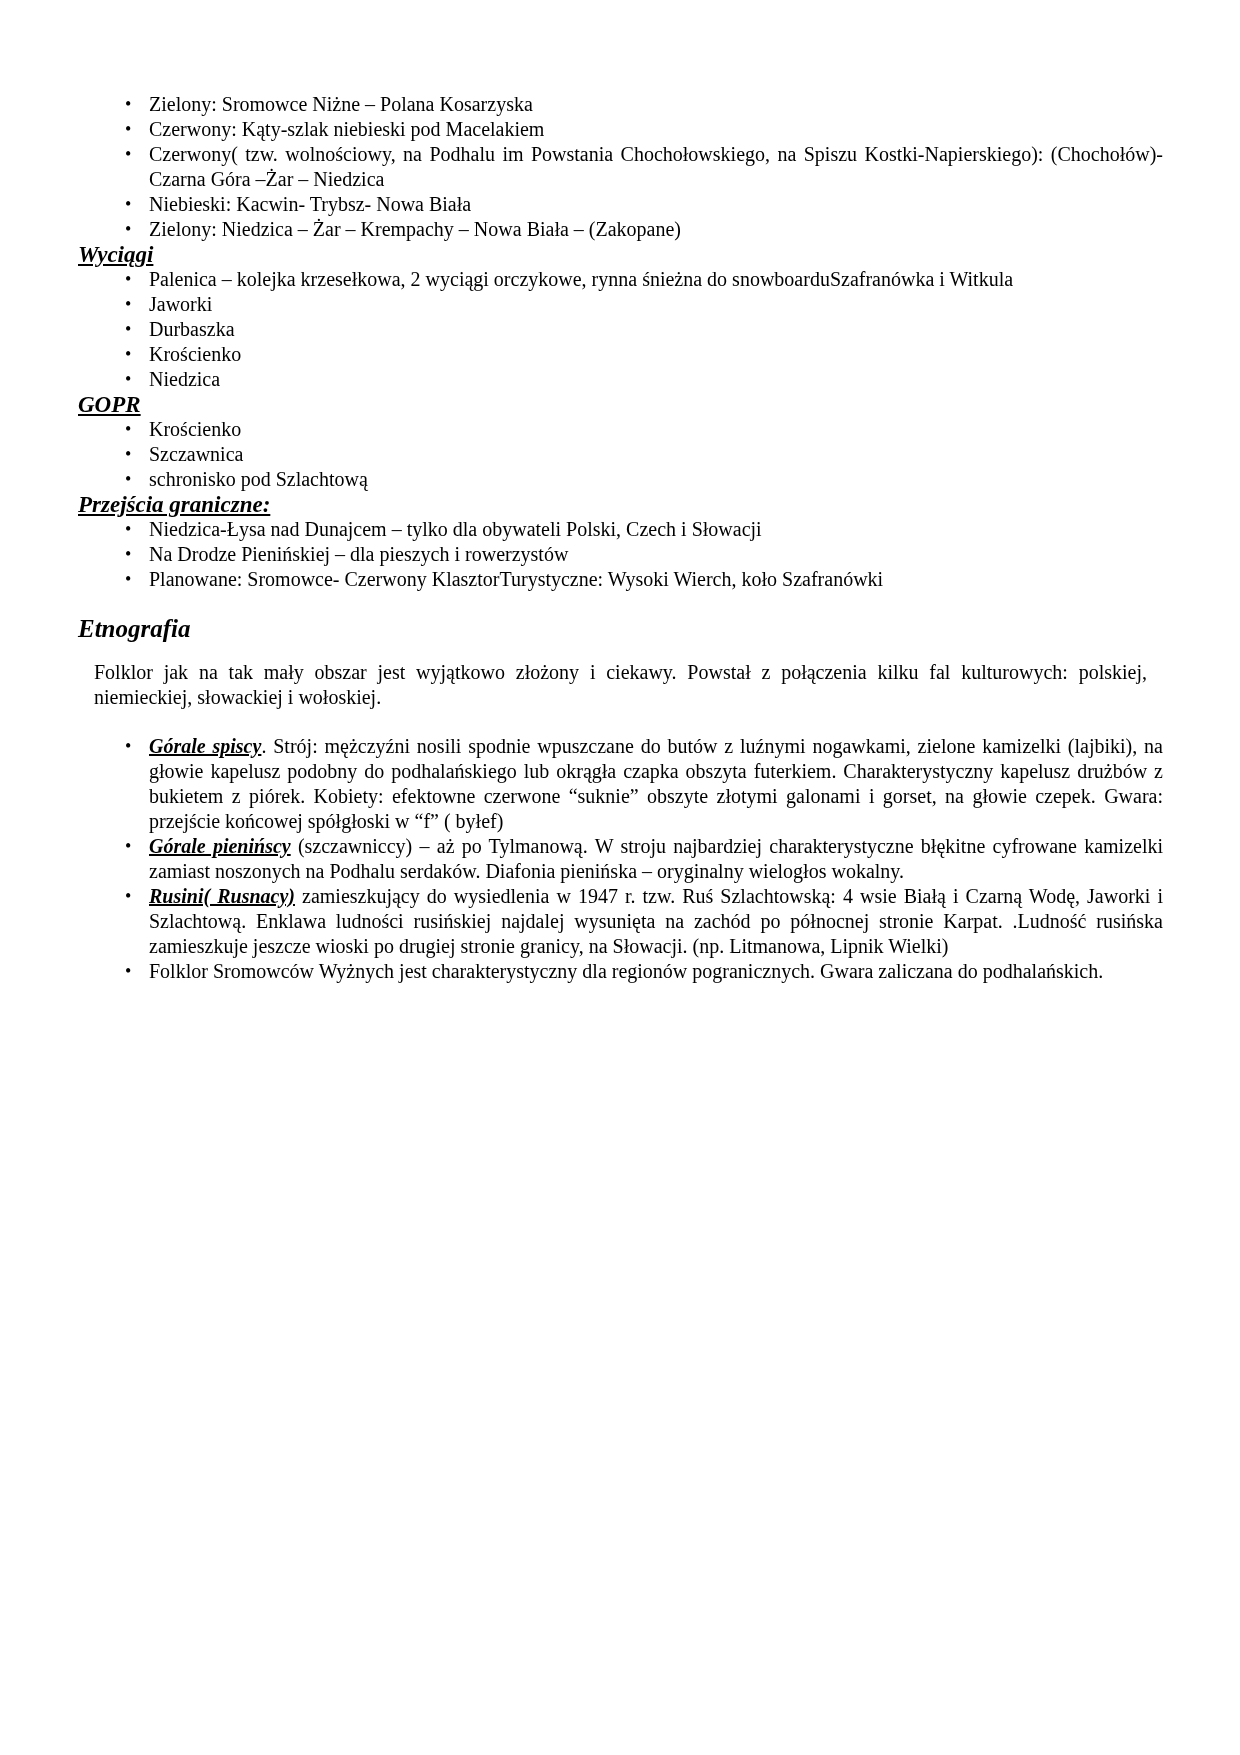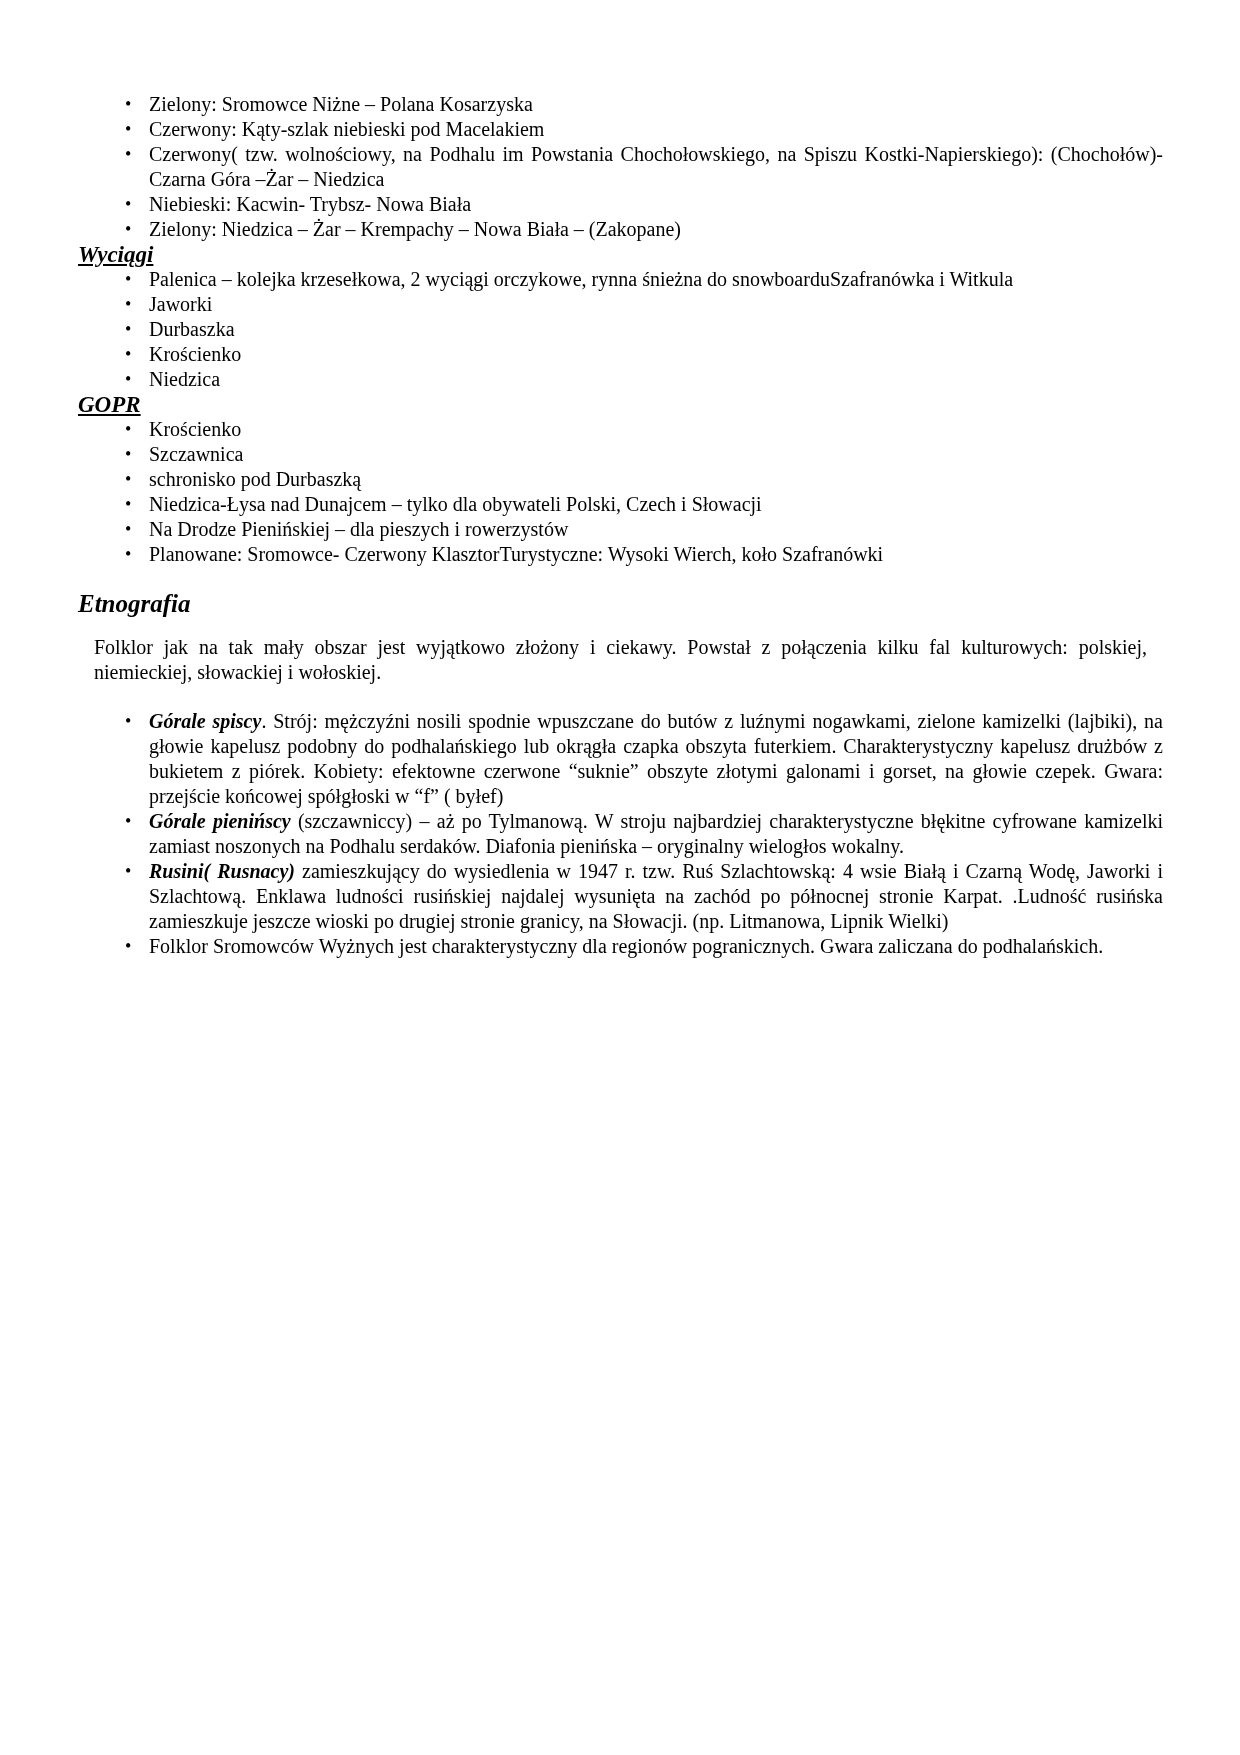--- a/index.html
+++ b/index.html
@@ -132,7 +132,7 @@
     </li>
     <li>
       <span class="bullet">•</span>
-      <span>schronisko pod Durbaszką</span>
+      <span>schronisko pod Szlachtową</span>
     </li>
   </ul>
 

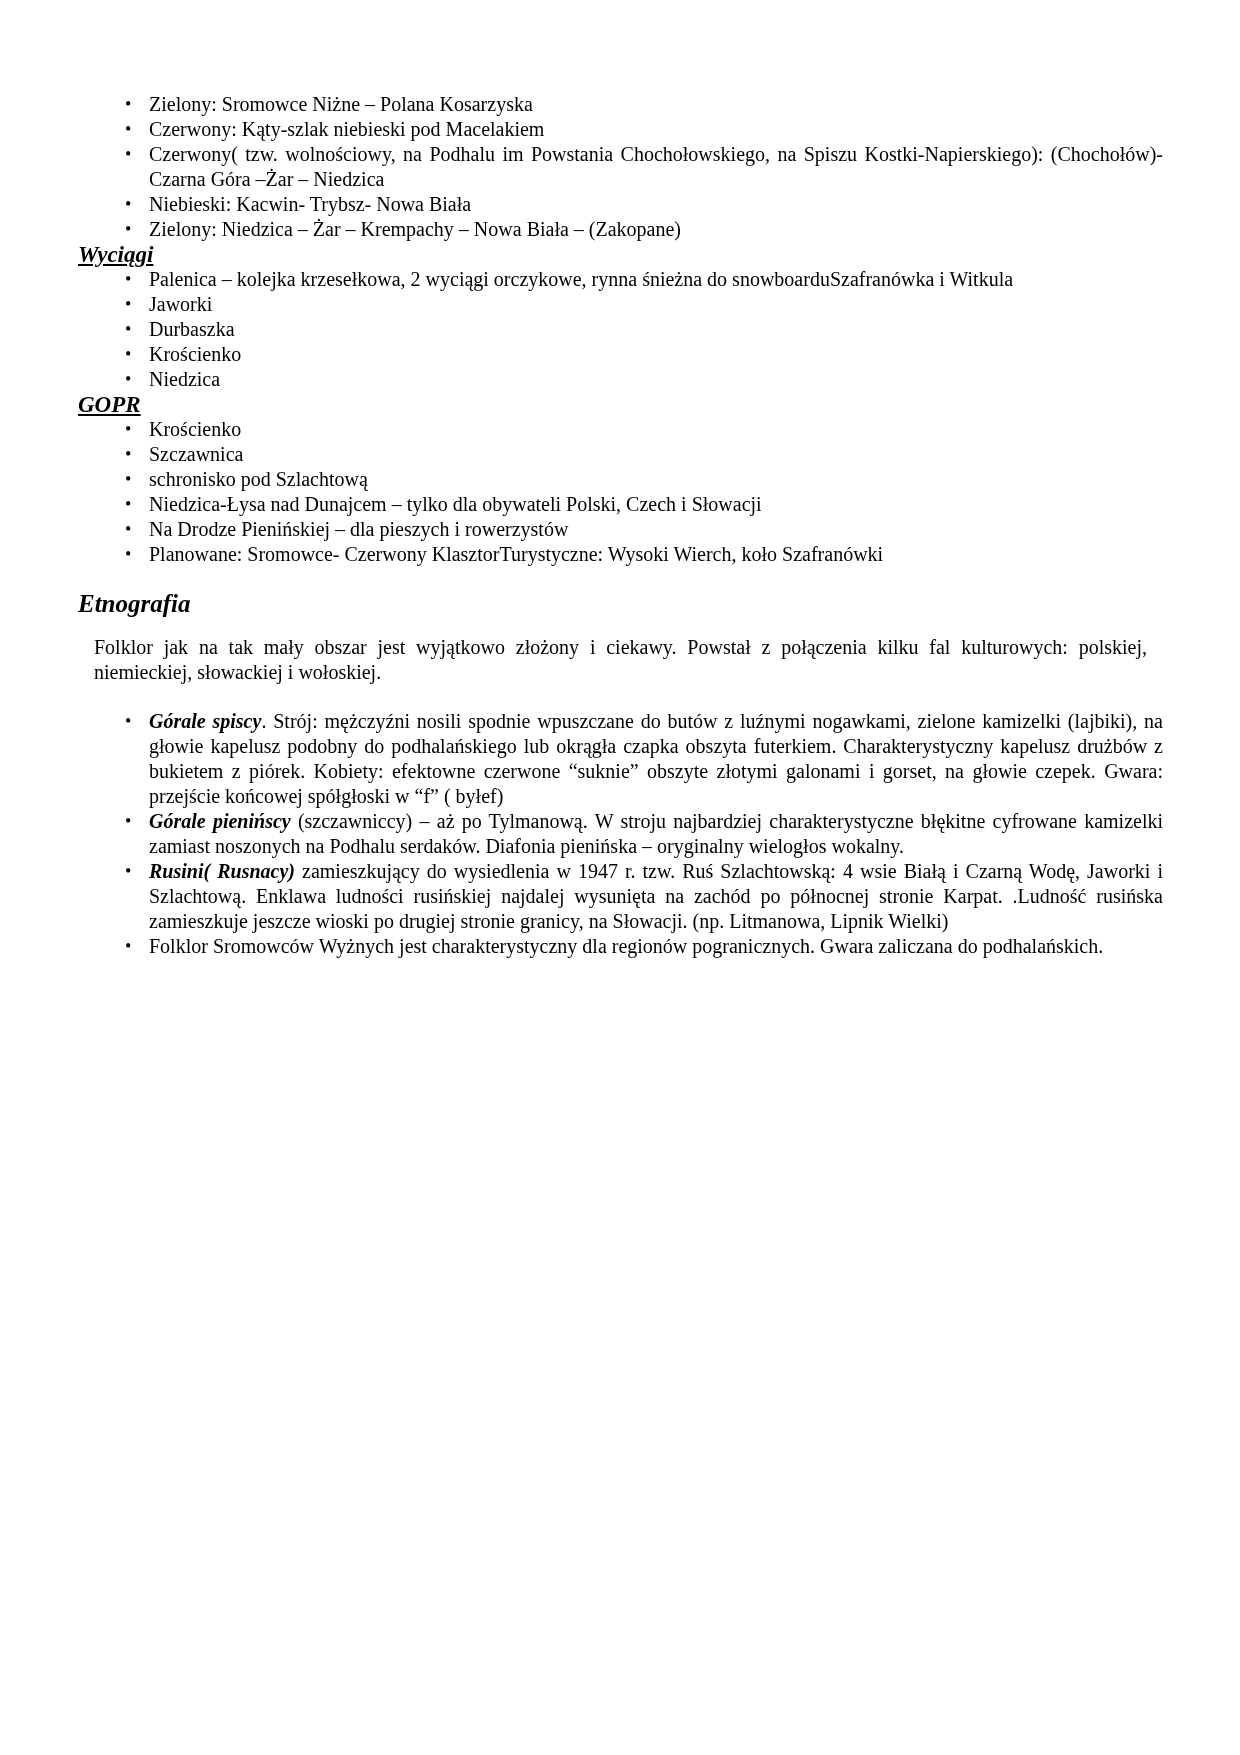--- a/index.html
+++ b/index.html
@@ -136,6 +136,7 @@
     </li>
   </ul>
 
+  <h3 class="sub-heading">Przejścia graniczne:</h3>
 
   <ul class="doc-list">
     <li>

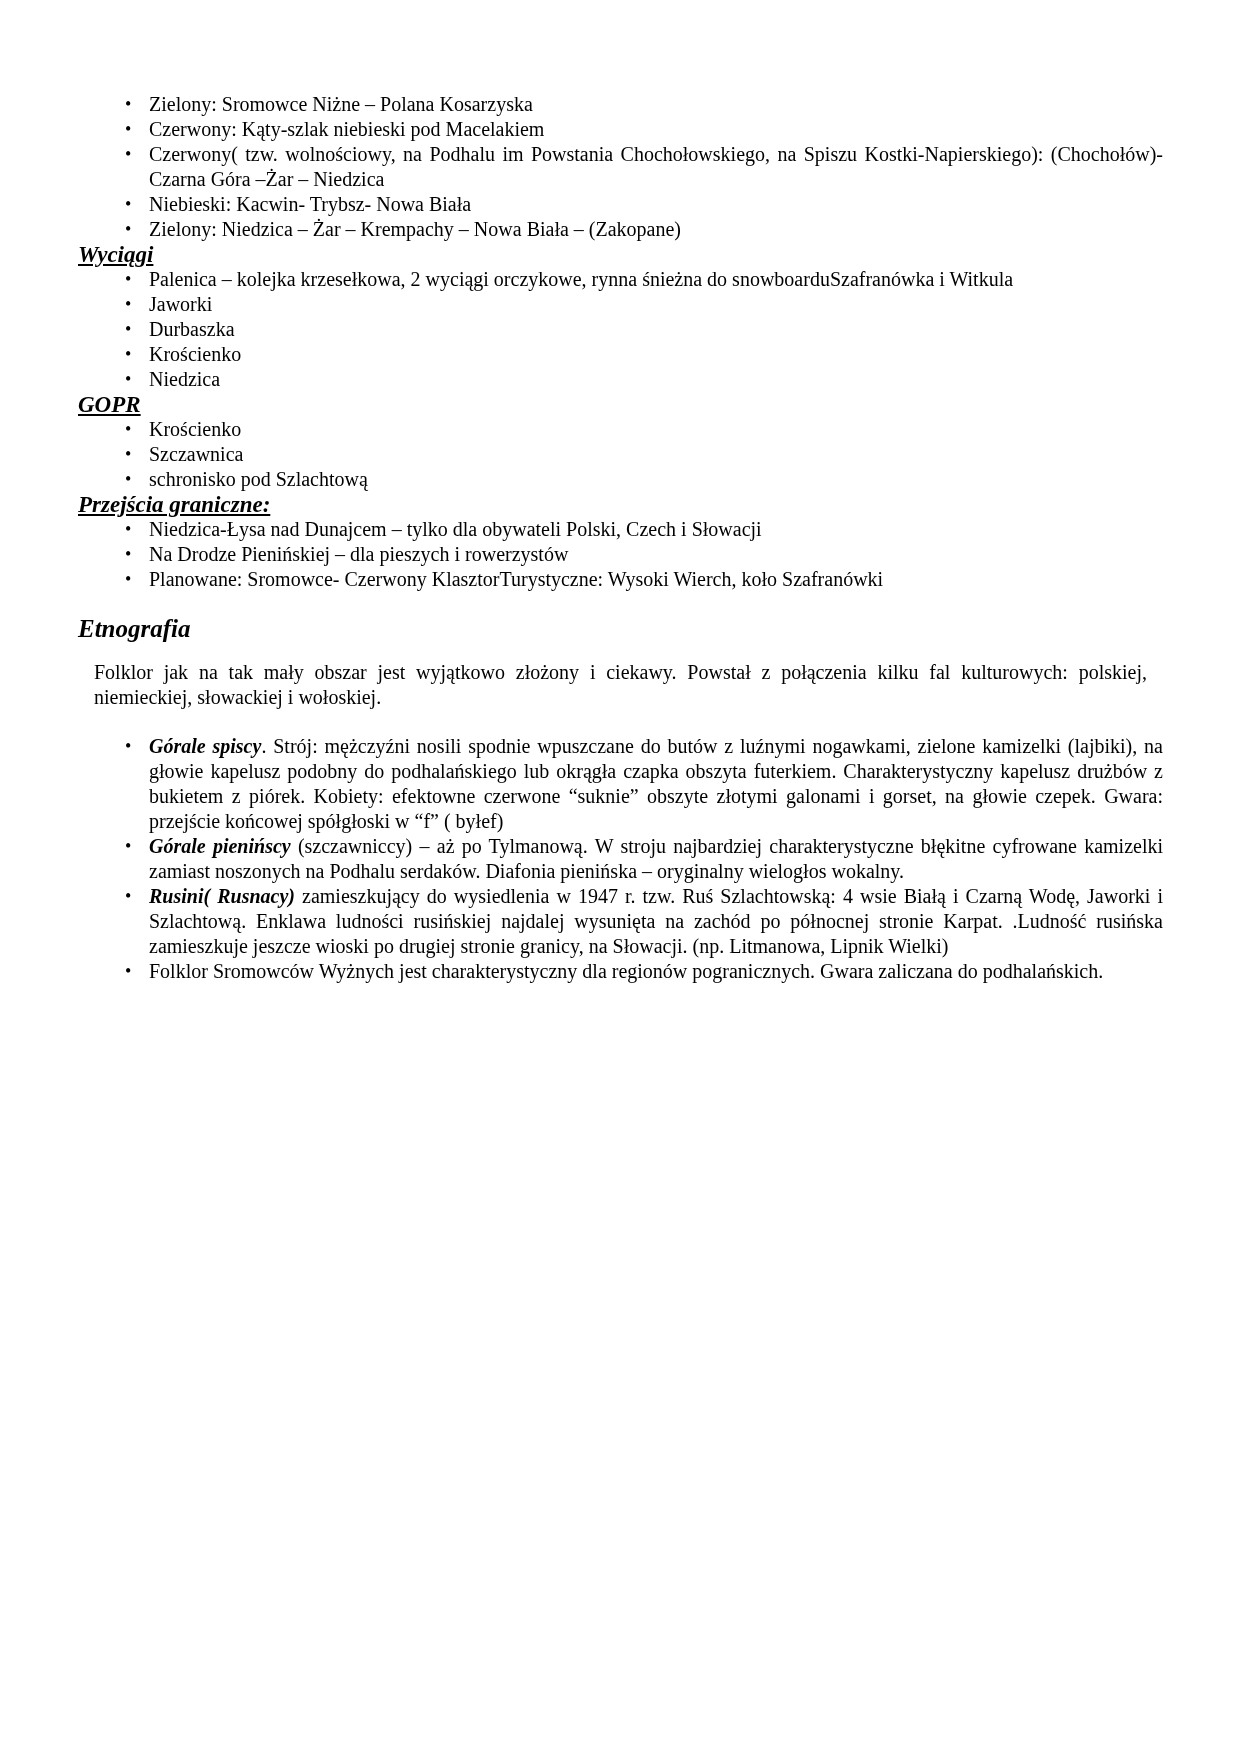--- a/index.html
+++ b/index.html
@@ -64,6 +64,7 @@
   .lead {
     font-weight: bold;
     font-style: italic;
+    text-decoration: underline;
   }
 </style>
 </head>

